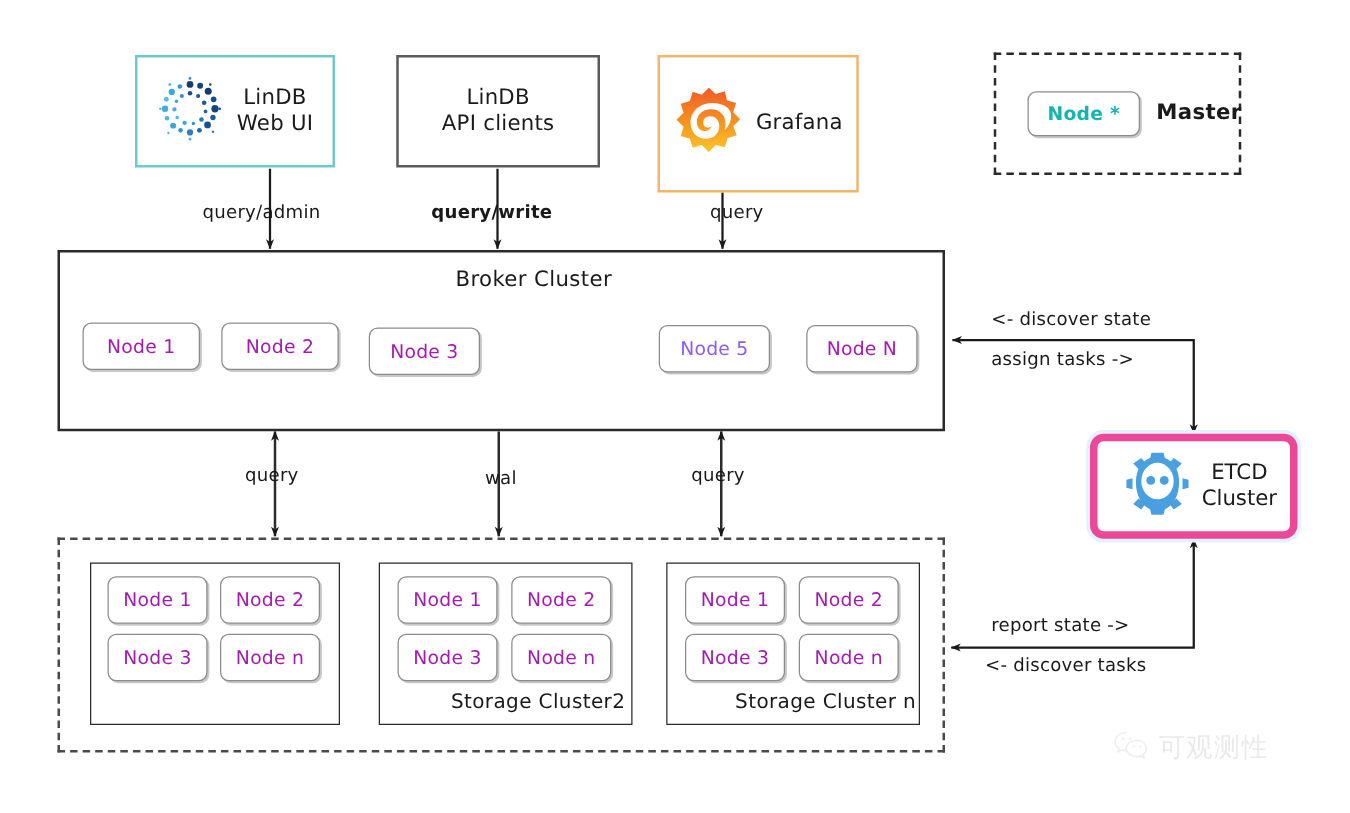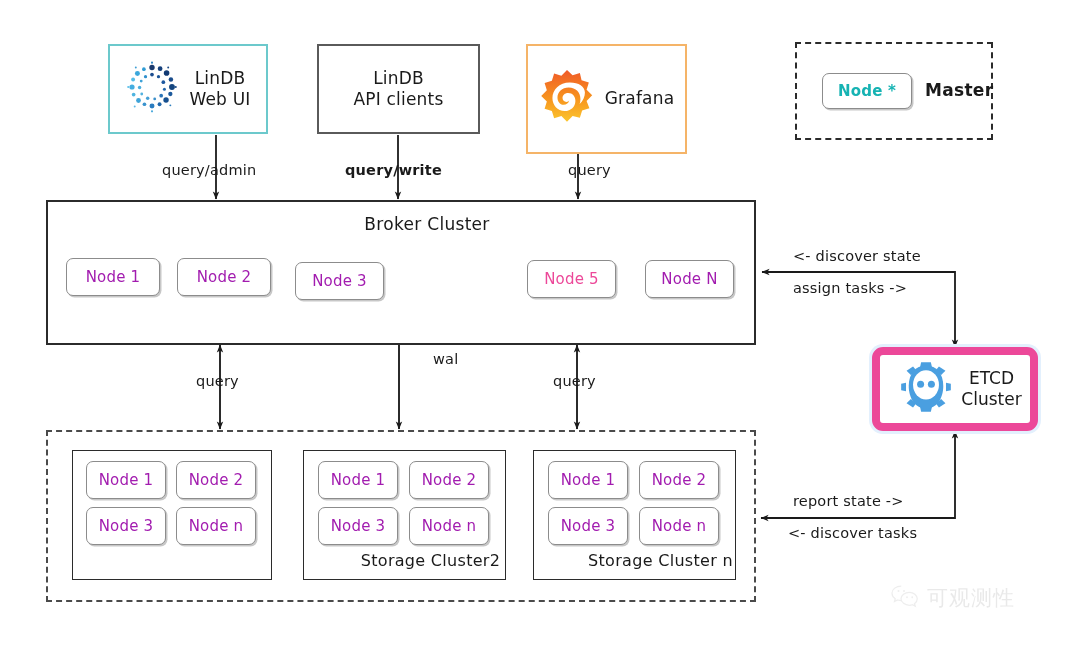--- a/index.html
+++ b/index.html
@@ -61,7 +61,7 @@
     box-shadow:1.5px 1.5px 0 rgba(0,0,0,.22);
     letter-spacing:.2px;
   }
-  .node.master { color:#ec4899; }
+  .node.master { color:#8b5cf6; }
 
   .edge-label {
     position:absolute;

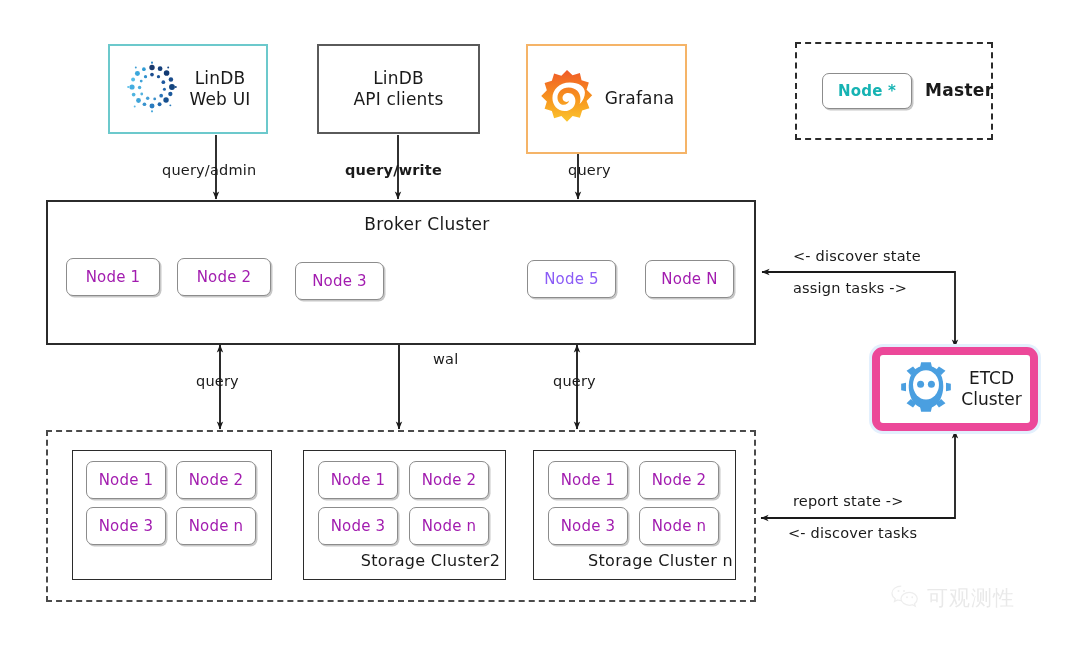--- a/index.html
+++ b/index.html
@@ -233,7 +233,7 @@
   </div>
 
   <div class="edge-label" style="left:196px;top:373px;">query</div>
-  <div class="edge-label" style="left:388px;top:351px;margin-left:45px;">wal</div>
+  <div class="edge-label" style="left:388px;top:375px;">wal</div>
   <div class="edge-label" style="left:553px;top:373px;">query</div>
 
   <div id="storage-outer">

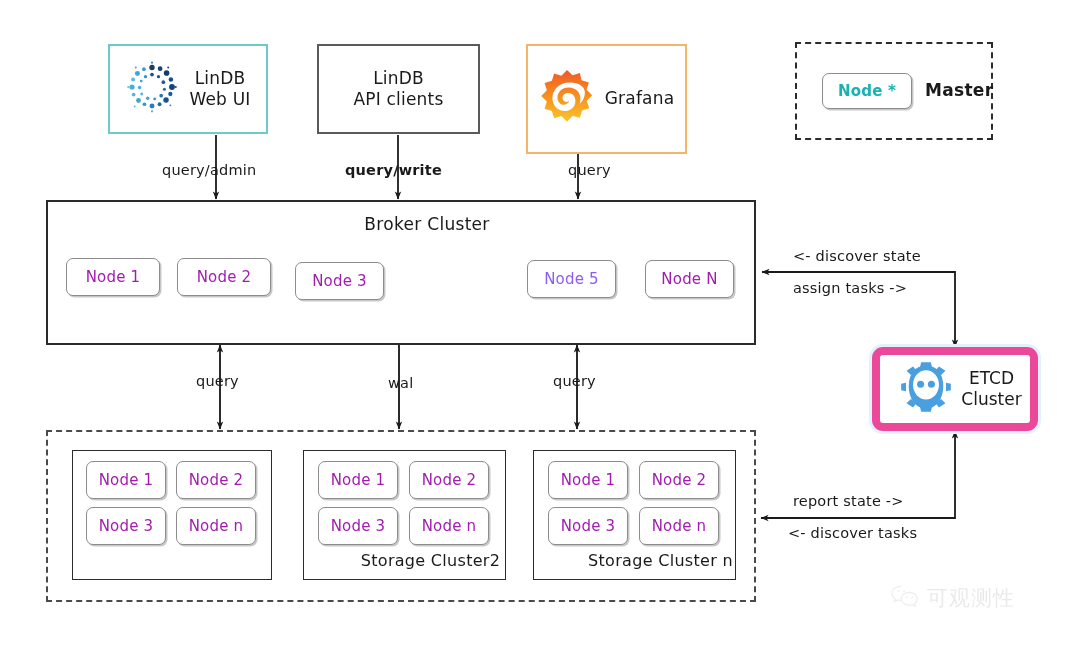--- a/index.html
+++ b/index.html
@@ -93,7 +93,7 @@
     position:absolute;
     left:872px; top:347px; width:166px; height:84px;
     background:#fff;
-    border:8px solid #ec4899;
+    border:6px solid #ec4899;
     border-radius:11px;
     box-shadow:0 0 0 3px #e3f0fd;
     display:flex;

